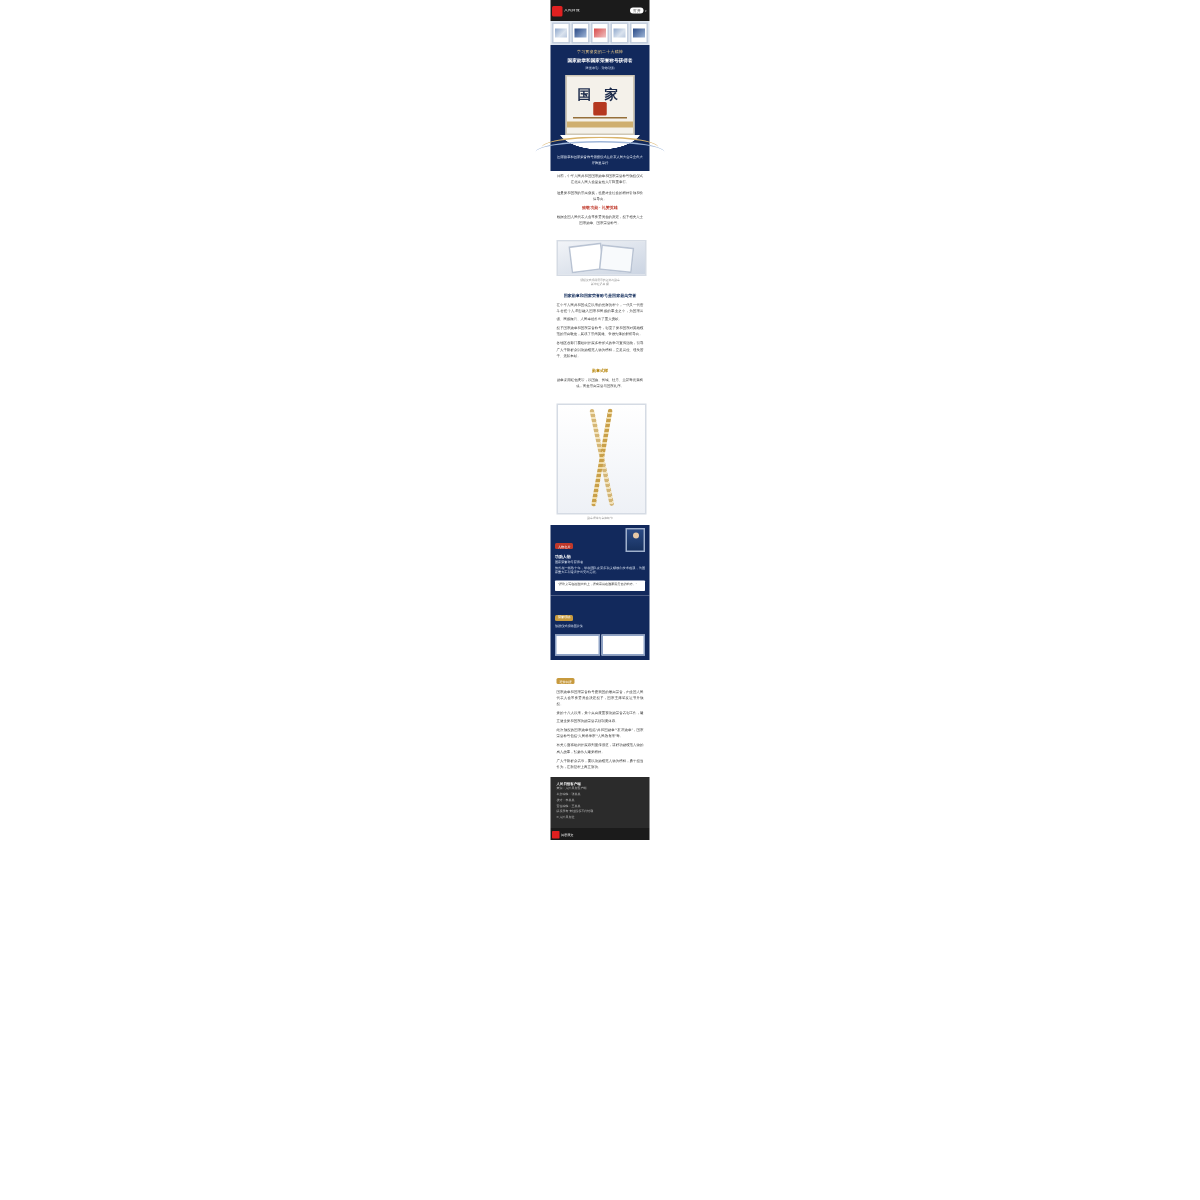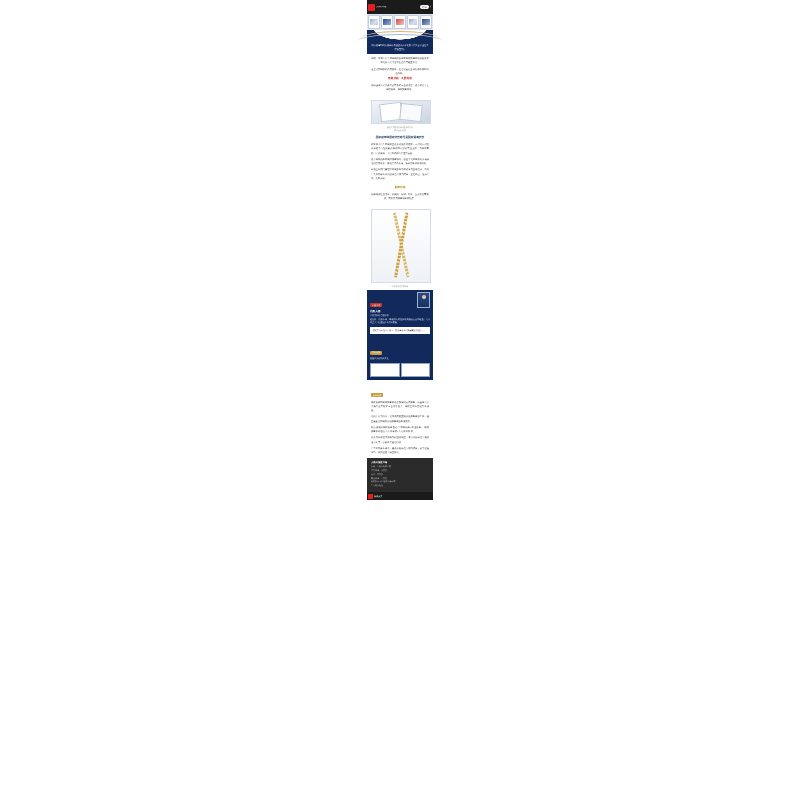--- a/index.html
+++ b/index.html
@@ -380,6 +380,17 @@
       <div class="th blue"></div>
     </div>
 
+    <div class="hero">
+      <div class="kicker">学习贯彻党的二十大精神</div>
+      <div class="headline">国家勋章和国家荣誉称号获得者</div>
+      <div class="sub">隆重表彰 · 致敬功勋</div>
+      <div class="cover-art">
+        <div class="big">国 家</div>
+        <div class="seal"></div>
+        <div class="band2"></div>
+        <div class="band"></div>
+      </div>
+    </div>
     <div class="hero-swoosh">
       <div class="arc"></div>
       <div class="arc2"></div>

